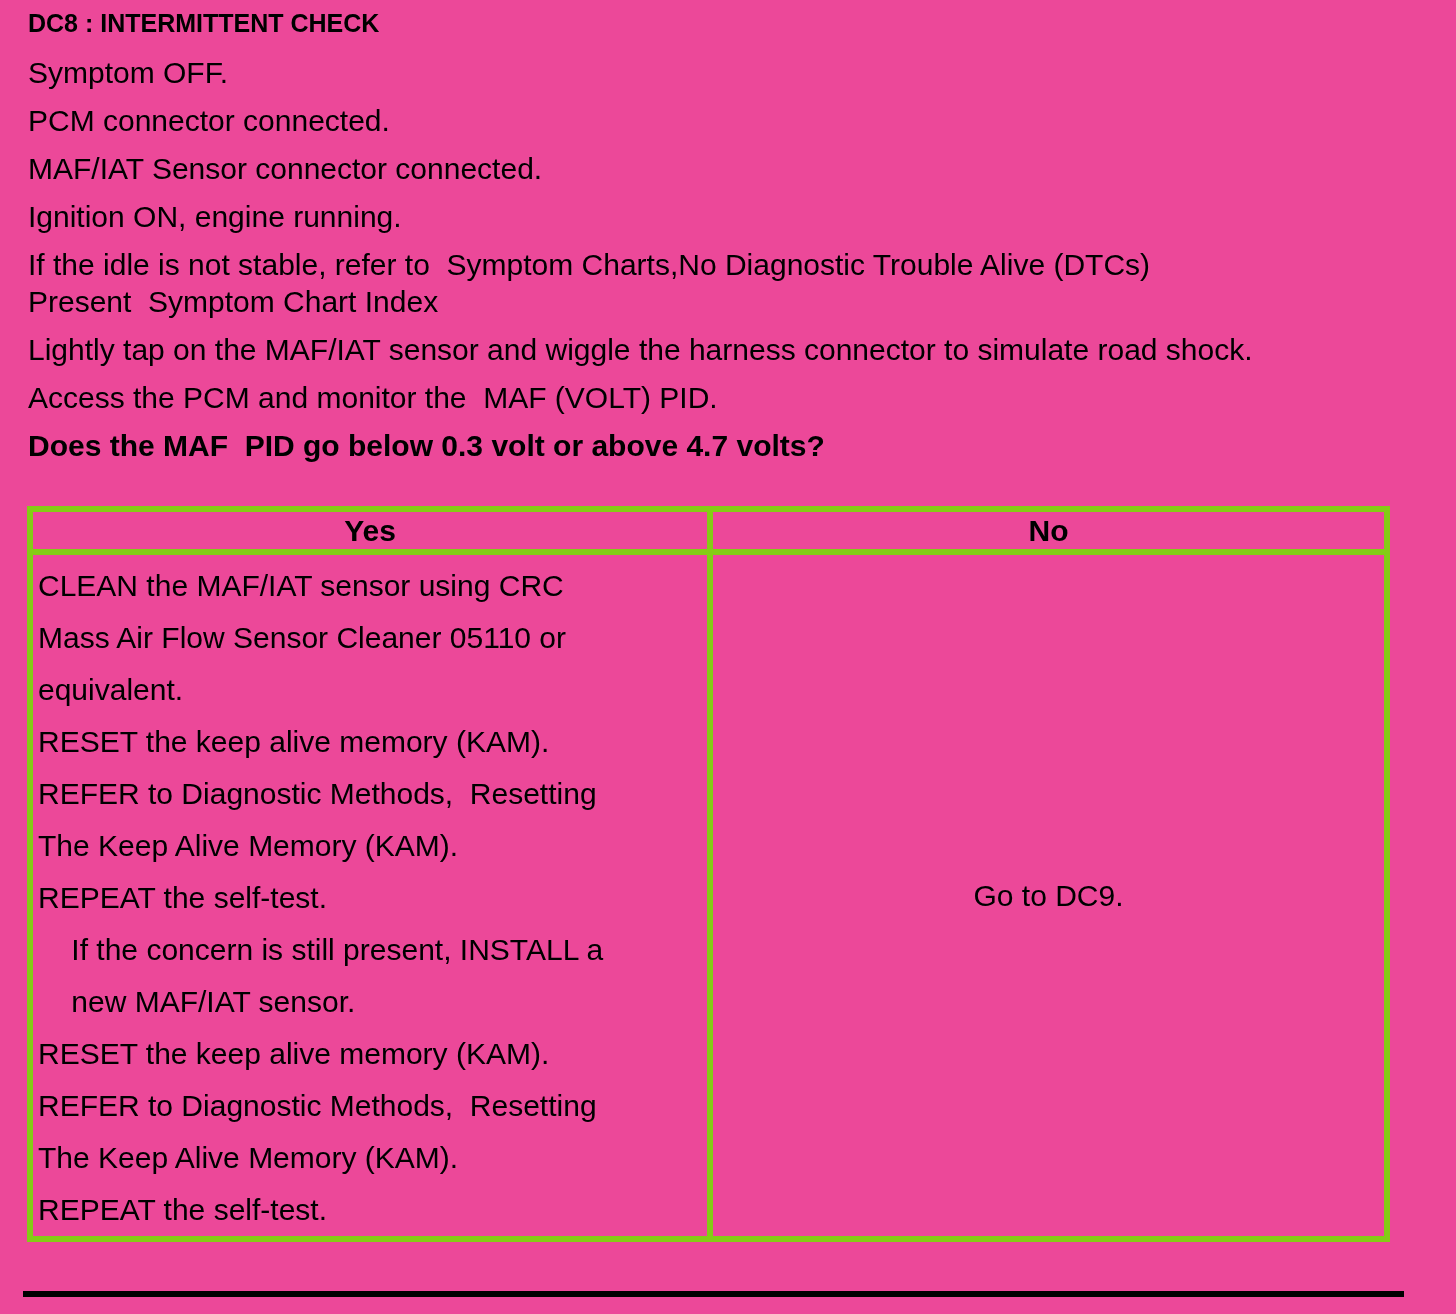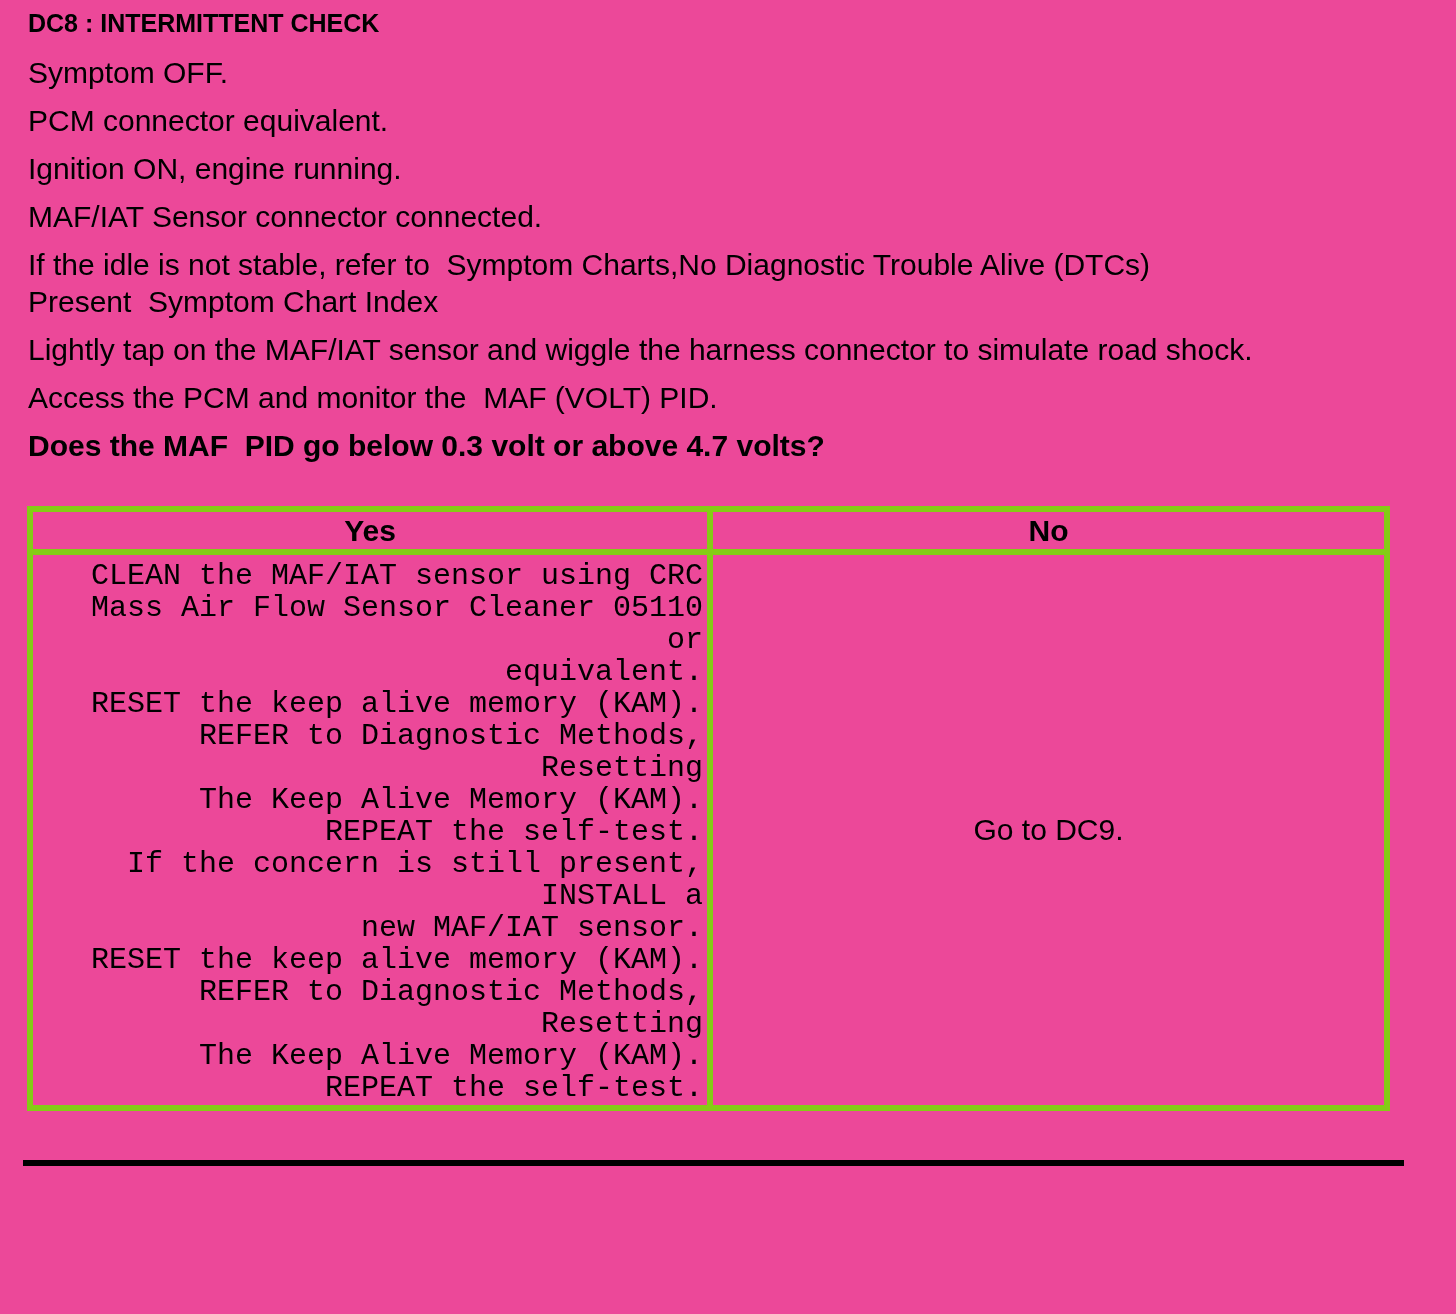--- a/index.html
+++ b/index.html
@@ -86,7 +86,7 @@
   <div class="doc-title">DC8 : INTERMITTENT CHECK</div>
 
   <div class="step">Symptom OFF.</div>
-  <div class="step">PCM connector equivalent.</div>
+  <div class="step">PCM connector connected.</div>
   <div class="step">Ignition ON, engine running.</div>
   <div class="step">MAF/IAT Sensor connector connected.</div>
   <div class="step">If the idle is not stable, refer to  Symptom Charts,No Diagnostic Trouble Alive (DTCs)

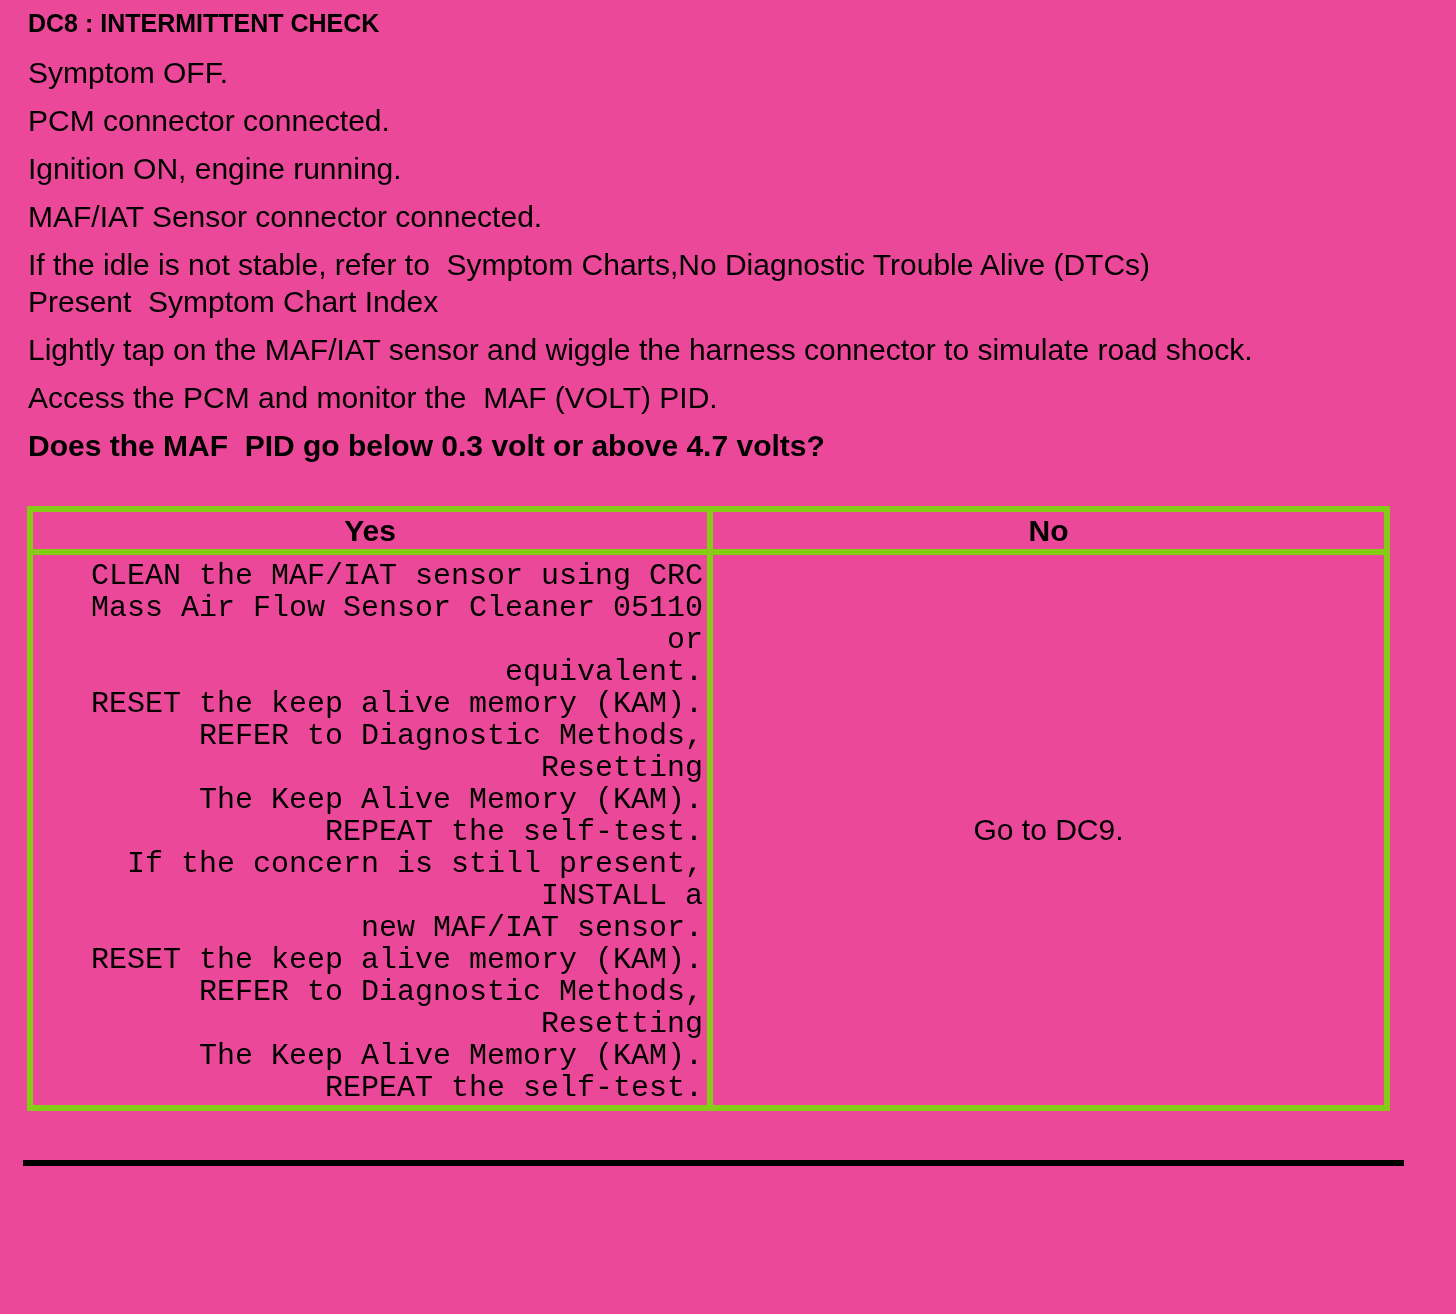--- a/index.html
+++ b/index.html
@@ -87,8 +87,8 @@
 
   <div class="step">Symptom OFF.</div>
   <div class="step">PCM connector connected.</div>
+  <div class="step">MAF/IAT Sensor connector connected.</div>
   <div class="step">Ignition ON, engine running.</div>
-  <div class="step">MAF/IAT Sensor connector connected.</div>
   <div class="step">If the idle is not stable, refer to  Symptom Charts,No Diagnostic Trouble Alive (DTCs)
 Present  Symptom Chart Index</div>
   <div class="step">Lightly tap on the MAF/IAT sensor and wiggle the harness connector to simulate road shock.</div>

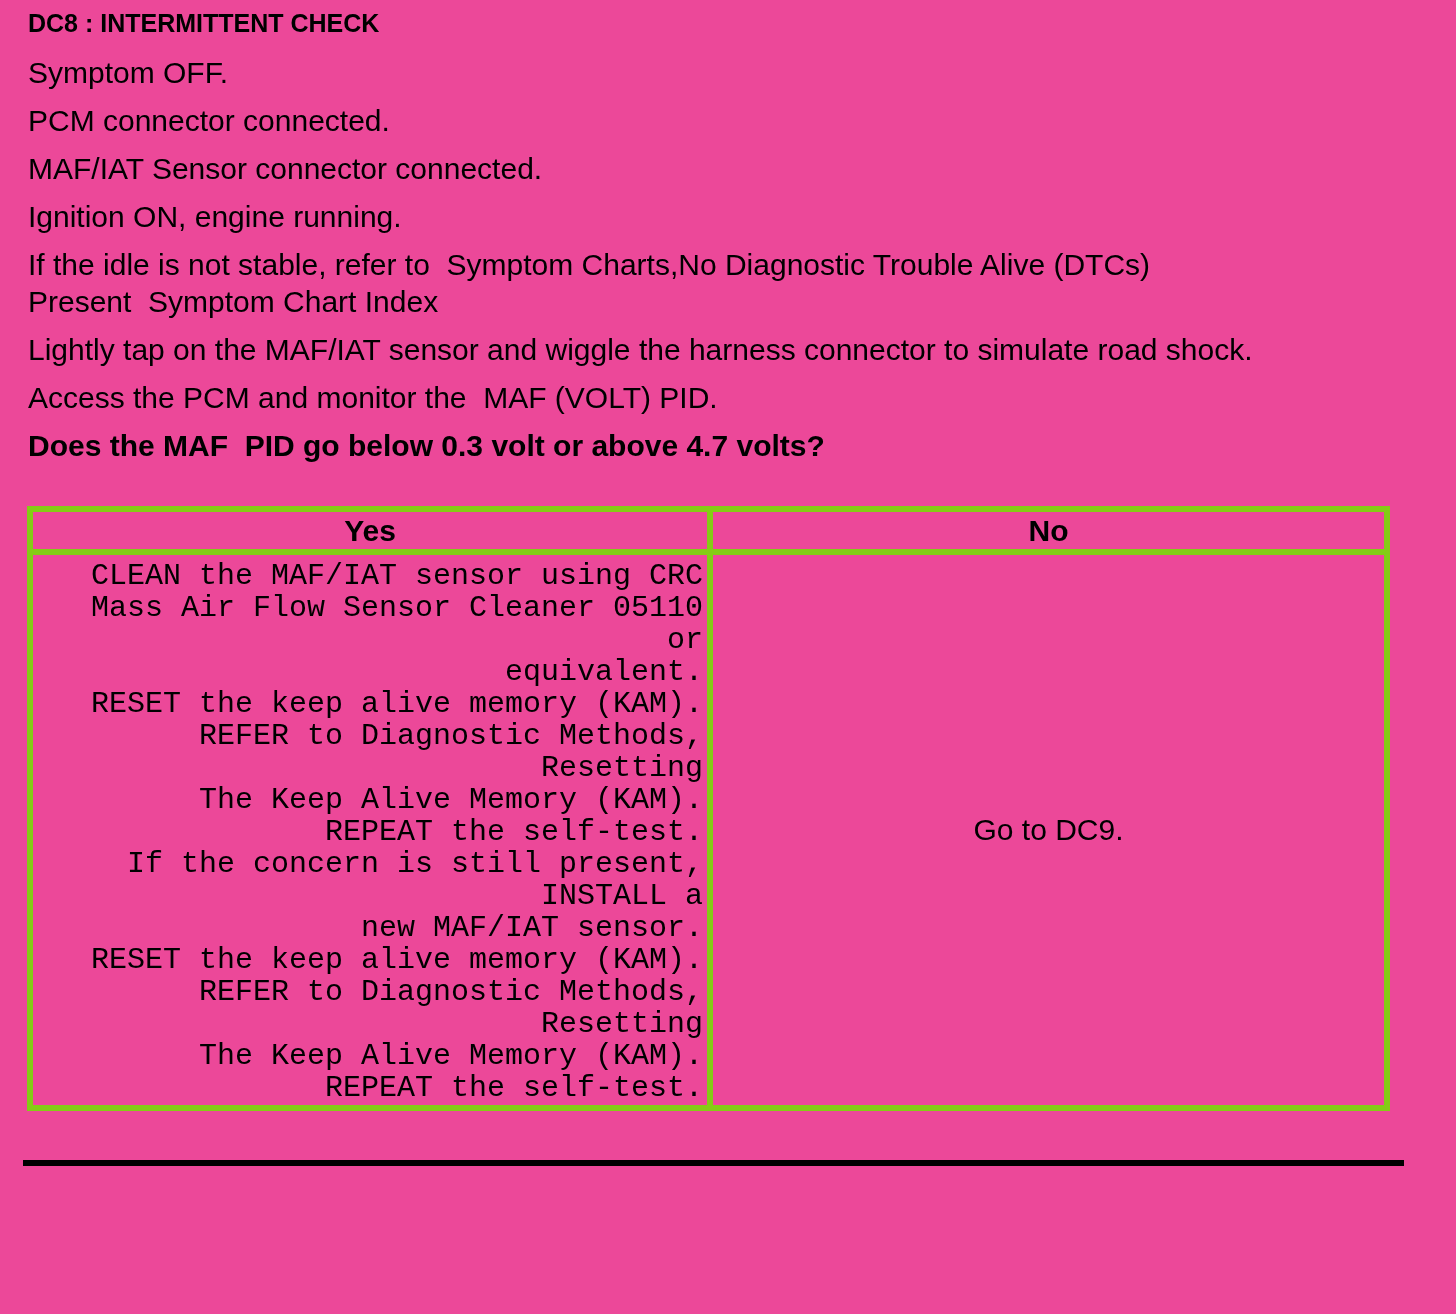--- a/index.html
+++ b/index.html
@@ -59,11 +59,10 @@
   }
   td.yes-cell {
     vertical-align: top;
-    text-align: right;
-    line-height: 32px;
+    text-align: left;
+    line-height: 52px;
     padding: 5px 4px 0 5px;
     white-space: pre-wrap;
-    font-family: Liberation Mono, monospace;
   }
   td.no-cell {
     vertical-align: middle;

